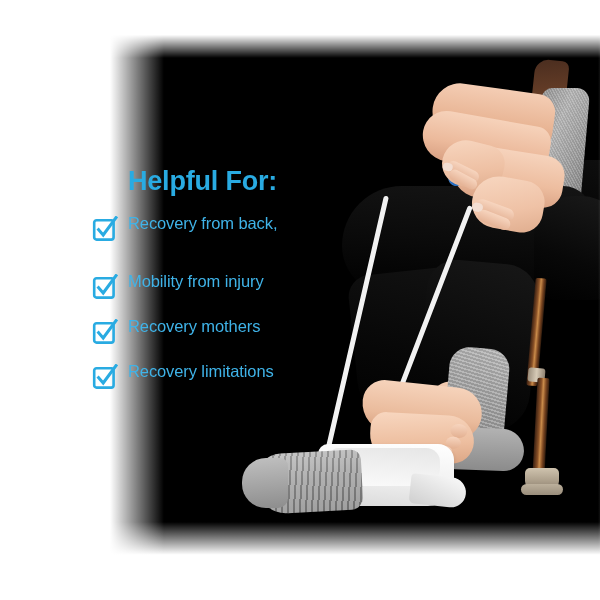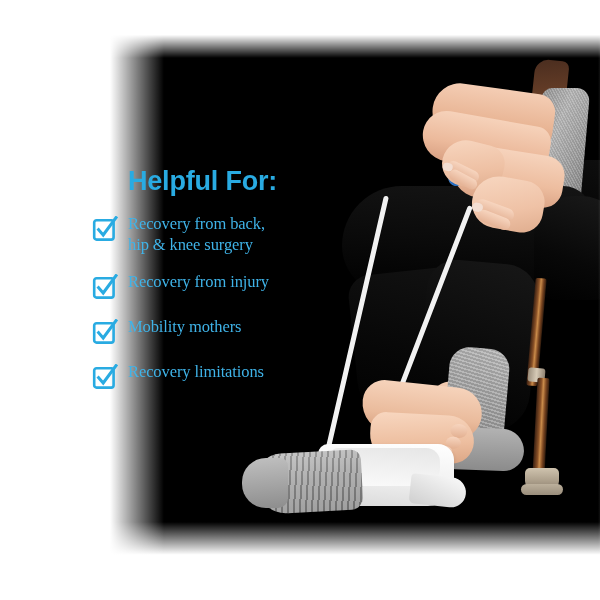--- a/index.html
+++ b/index.html
@@ -29,7 +29,6 @@
     display:block;margin-left:36px;
     font-size:16.5px;line-height:21px;color:#3FB3E8;
     letter-spacing:-0.1px;
-    font-family:Liberation Serif, serif;
   }
   .check-item.two-line{min-height:46px;margin-bottom:12px;}
 

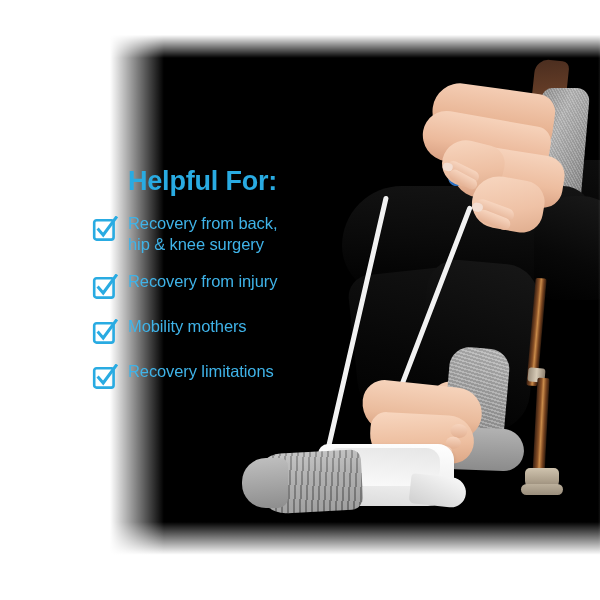--- a/index.html
+++ b/index.html
@@ -335,7 +335,7 @@
             <path d="M6.6 13.6 L11.2 19.0 L24.0 1.6" fill="none" stroke="#29ABE2" stroke-width="3" stroke-linecap="square" stroke-linejoin="miter"></path>
           </svg>
         </span>
-        <span class="lbl"><span>Recovery from back,</span><br><span>hip &amp; knee surgery</span></span>
+        <span class="lbl"><span>Recovery from back,</span><br></span>
       </div>
 
       <div class="check-item">

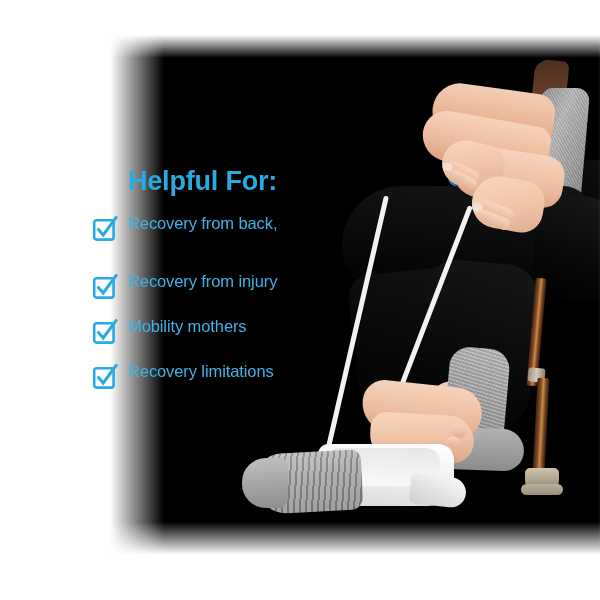--- a/index.html
+++ b/index.html
@@ -345,7 +345,7 @@
             <path d="M6.6 13.6 L11.2 19.0 L24.0 1.6" fill="none" stroke="#29ABE2" stroke-width="3" stroke-linecap="square" stroke-linejoin="miter"></path>
           </svg>
         </span>
-        <span class="lbl">Recovery from injury</span>
+        <span class="lbl">Mobility from injury</span>
       </div>
 
       <div class="check-item">

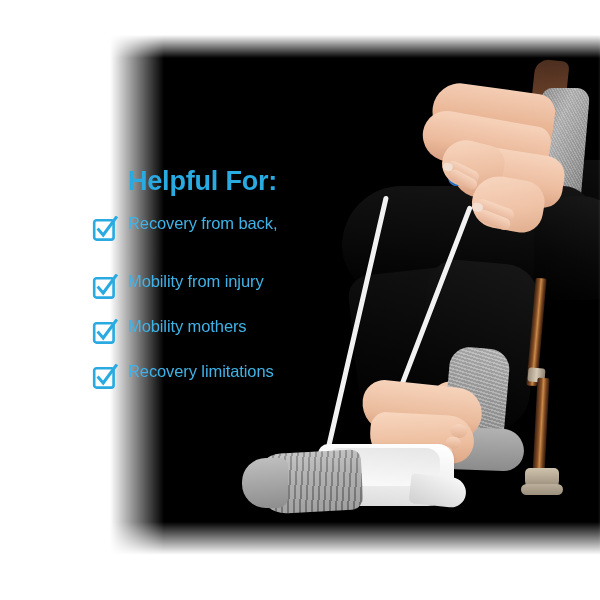--- a/index.html
+++ b/index.html
@@ -355,7 +355,7 @@
             <path d="M6.6 13.6 L11.2 19.0 L24.0 1.6" fill="none" stroke="#29ABE2" stroke-width="3" stroke-linecap="square" stroke-linejoin="miter"></path>
           </svg>
         </span>
-        <span class="lbl">Mobility mothers</span>
+        <span class="lbl">Recovery mothers</span>
       </div>
 
       <div class="check-item">

